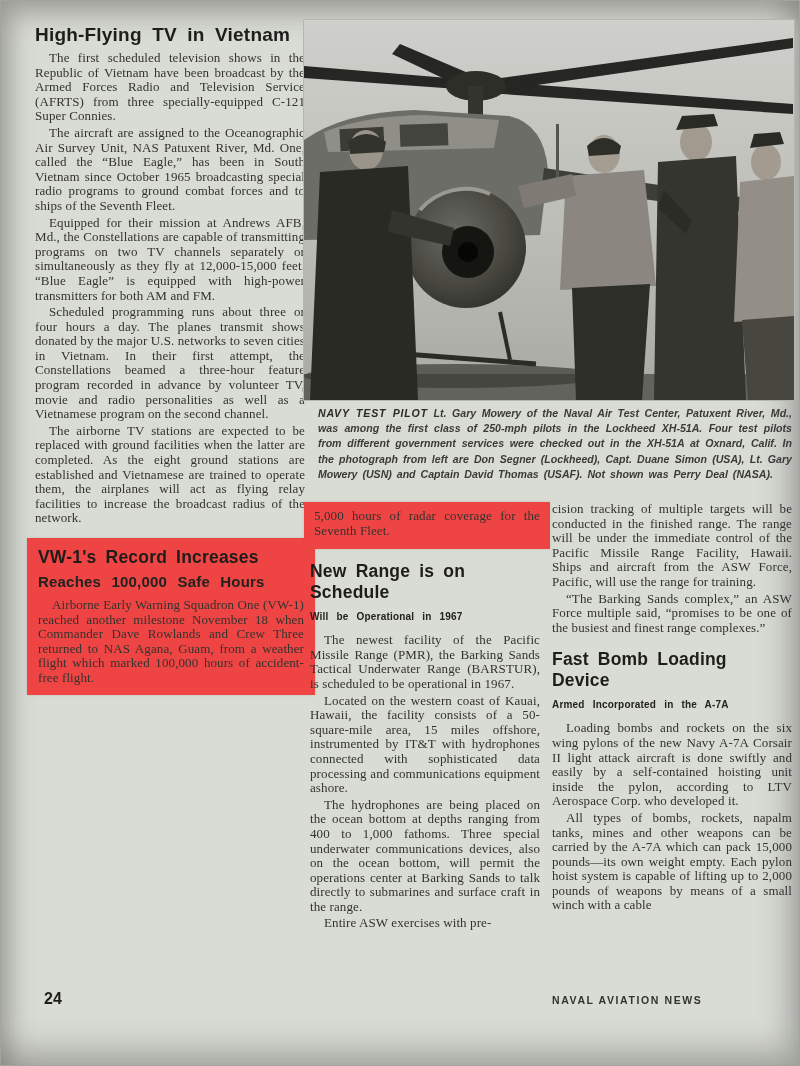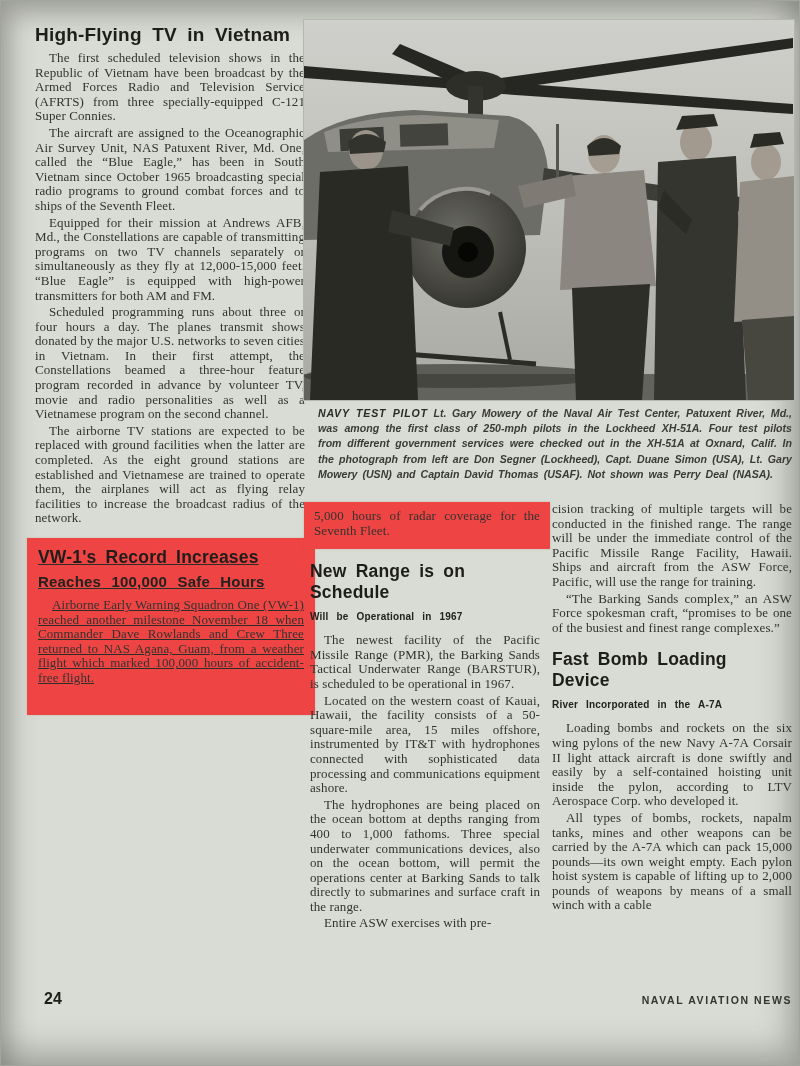--- a/index.html
+++ b/index.html
@@ -34,7 +34,7 @@
   .bodytext p.noindent{text-indent:0;}
 
   .highlight{background:#ef4444;box-shadow:0 0 2px rgba(120,110,40,.25);}
-  .hl-left{margin:12px -10px 0 -8px;padding:9px 11px 27px;text-decoration:underline;}
+  .hl-left{margin:12px -10px 0 -8px;padding:9px 11px 7px;}
   .hl-mid{margin:0 -10px 12px -6px;padding:7px 10px 9px;}
 
   .photo{

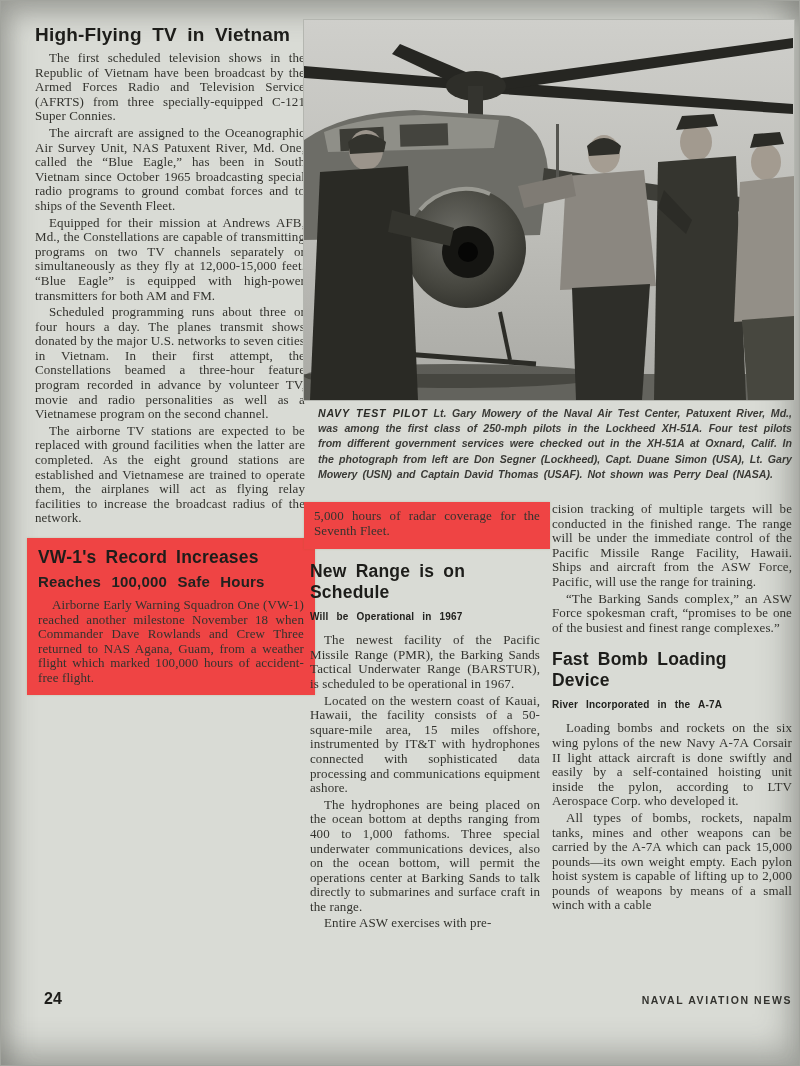--- a/index.html
+++ b/index.html
@@ -183,7 +183,7 @@
   <div class="col col-right">
     <div class="bodytext">
       <p class="noindent">cision tracking of multiple targets will be conducted in the finished range. The range will be under the immediate control of the Pacific Missile Range Facility, Hawaii. Ships and aircraft from the ASW Force, Pacific, will use the range for training.</p>
-      <p>“The Barking Sands complex,” an ASW Force spokesman craft, “promises to be one of the busiest and finest range complexes.”</p>
+      <p>“The Barking Sands complex,” an ASW Force multiple said, “promises to be one of the busiest and finest range complexes.”</p>
     </div>
 
     <div style="margin-top:14px;">

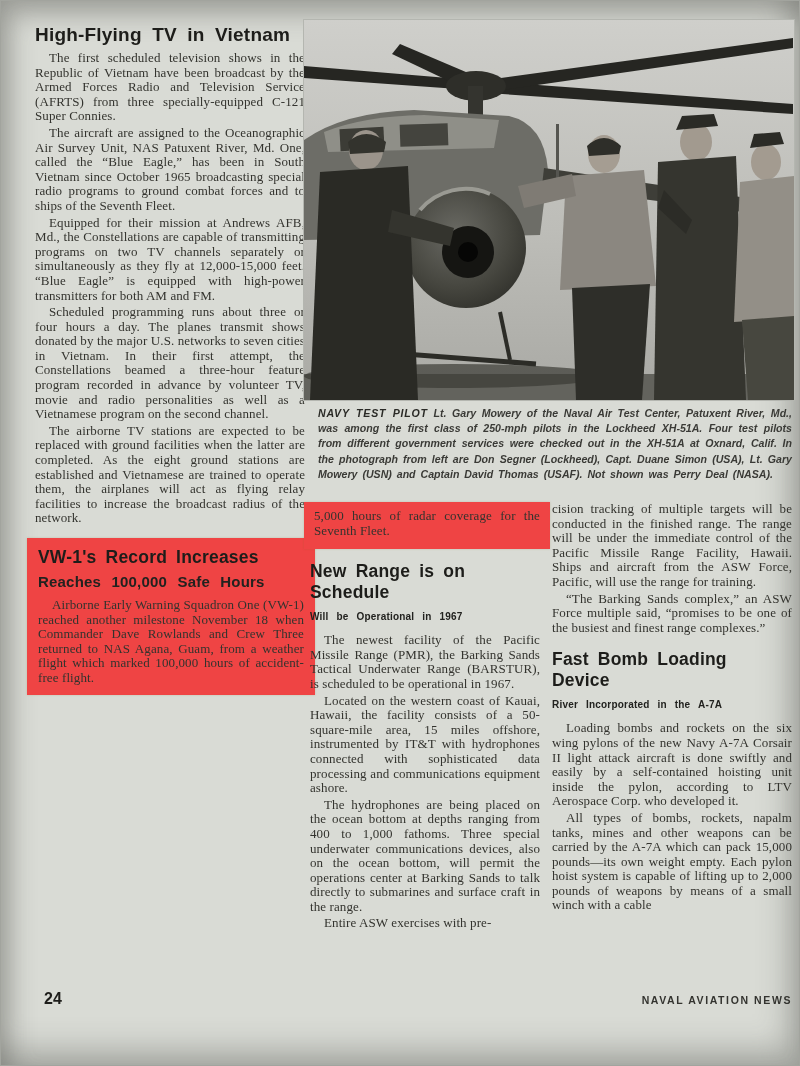--- a/index.html
+++ b/index.html
@@ -188,7 +188,7 @@
 
     <div style="margin-top:14px;">
       <h2 class="headline sm">Fast Bomb Loading Device</h2>
-      <h3 class="subhead sm">River Incorporated in the A-7A</h3>
+      <h3 class="subhead sm">Armed Incorporated in the A-7A</h3>
       <div class="bodytext">
         <p>Loading bombs and rockets on the six wing pylons of the new Navy A-7A Corsair II light attack aircraft is done swiftly and easily by a self-contained hoisting unit inside the pylon, according to LTV Aerospace Corp. who developed it.</p>
         <p>All types of bombs, rockets, napalm tanks, mines and other weapons can be carried by the A-7A which can pack 15,000 pounds—its own weight empty. Each pylon hoist system is capable of lifting up to 2,000 pounds of weapons by means of a small winch with a cable</p>

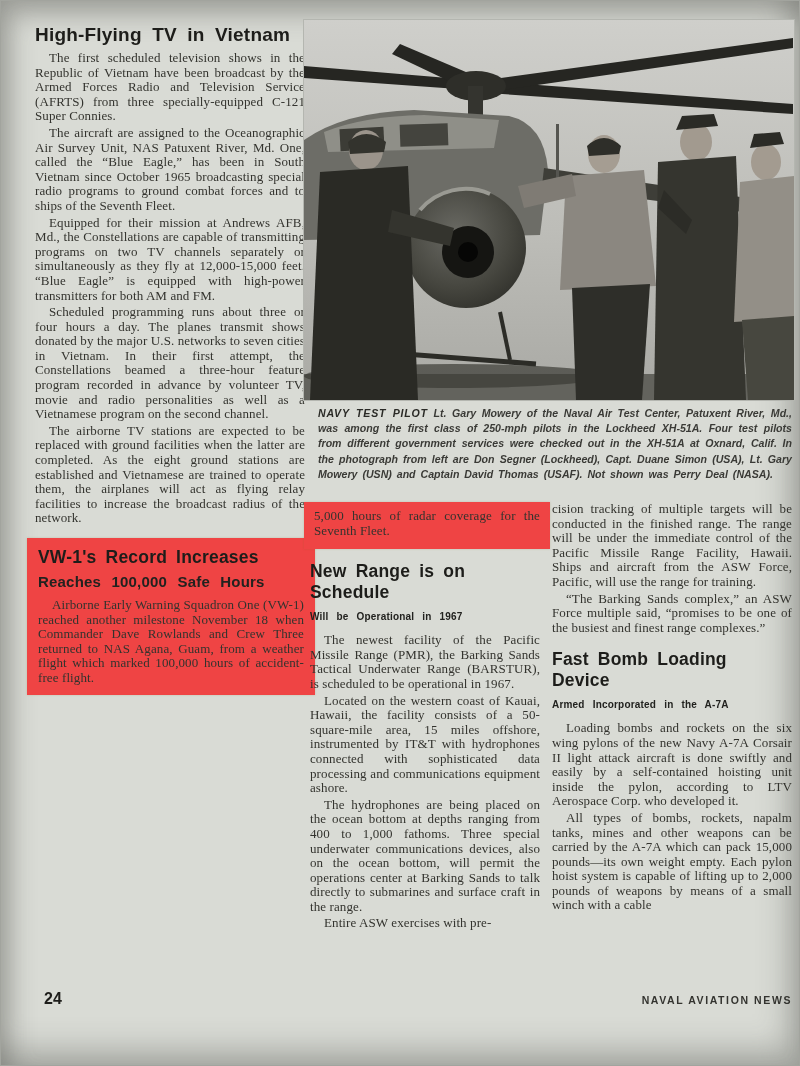--- a/index.html
+++ b/index.html
@@ -53,7 +53,7 @@
     font-family:"Liberation Sans",sans-serif;font-weight:bold;font-size:16px;color:#1d1d1a;
   }
   .footer-name{
-    position:absolute;left:552px;top:994px;width:240px;text-align:right;
+    position:absolute;left:552px;top:994px;width:240px;text-align:left;
     font-family:"Liberation Sans",sans-serif;font-weight:bold;font-size:10.5px;
     letter-spacing:1.6px;color:#33332f;
   }

